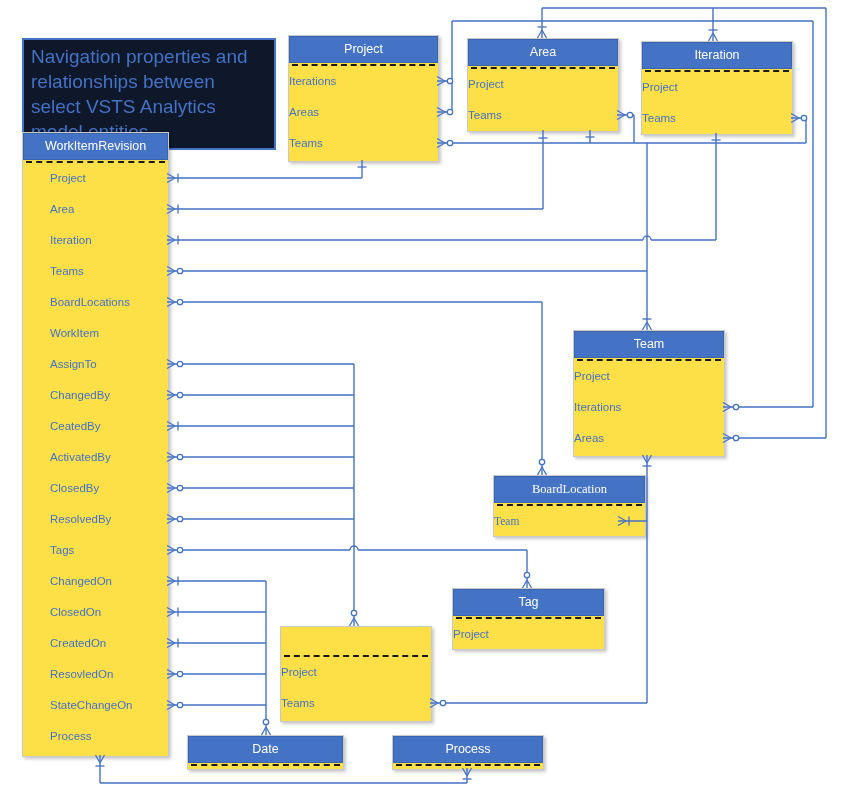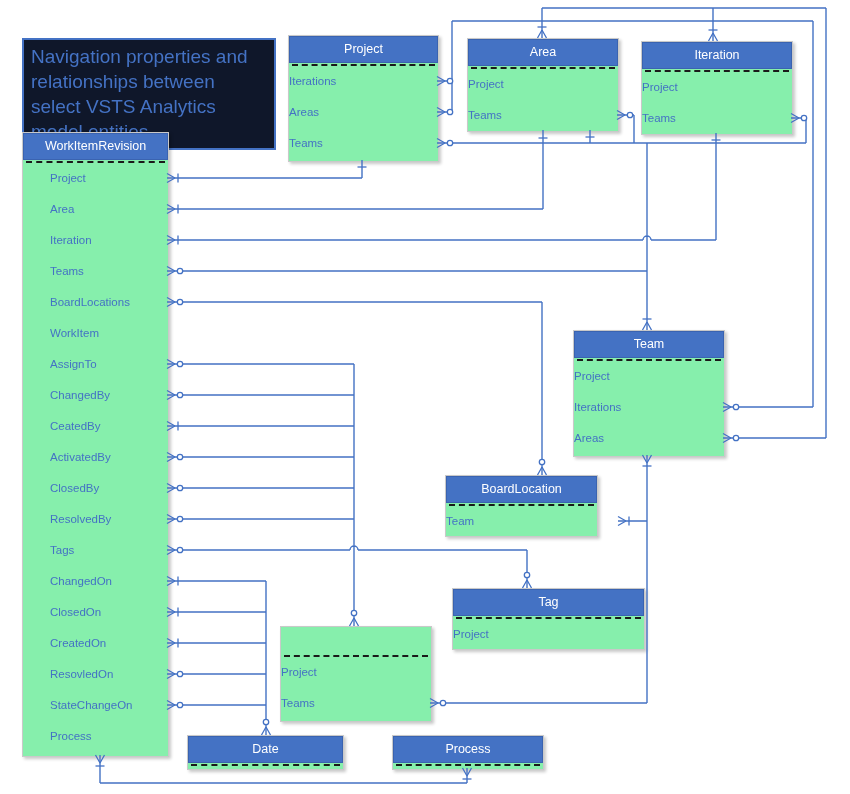--- a/index.html
+++ b/index.html
@@ -8,7 +8,7 @@
   .title-box{position:absolute;left:22px;top:38px;width:236px;min-height:46px;
              border:2px solid #4472C4;background:#0f172a;color:#4472C4;
              font-size:19px;line-height:1.32;padding:4px 7px;}
-  .entity{position:absolute;background:#86efac;border:1px solid #c9c9c9;
+  .entity{position:absolute;background:#fde047;border:1px solid #c9c9c9;
           box-shadow:2px 2px 3px rgba(0,0,0,.22);}
   .entity .hdr{position:absolute;left:0;top:0;right:0;height:25px;background:#4472C4;
                color:#fff;text-align:center;font-size:12.5px;line-height:25px;

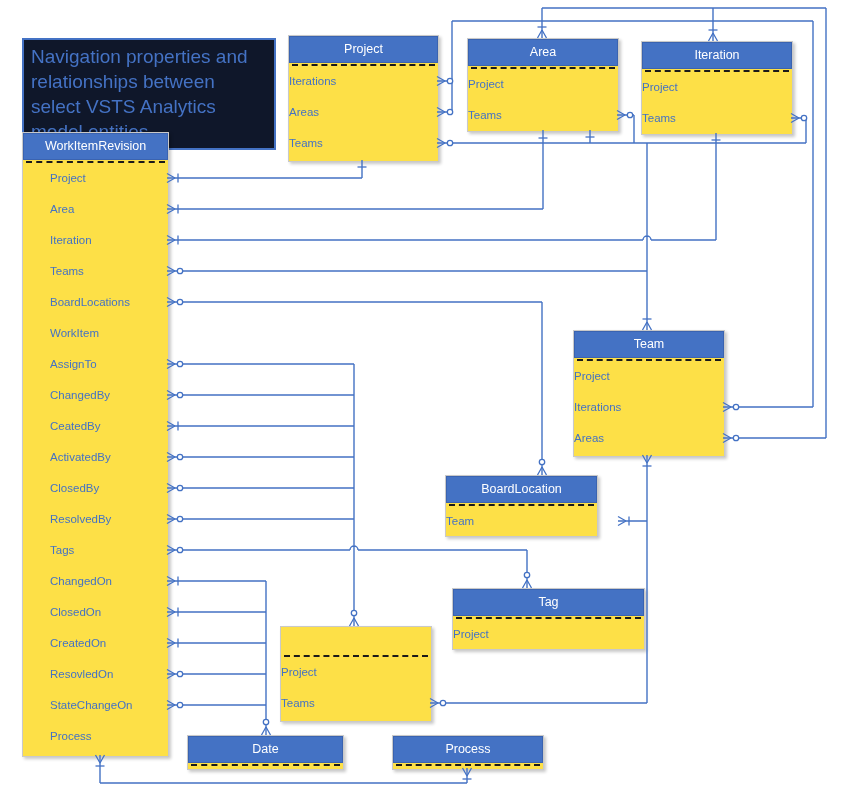--- a/index.html
+++ b/index.html
@@ -75,7 +75,7 @@
         <div class="row" style="top:70px">Iterations</div>
         <div class="row" style="top:101px">Areas</div>
       </div>
-      <div class="entity" style="left: 445px; top: 475px; width: 151px; height: 60px;">
+      <div class="entity" style="left: 493px; top: 475px; width: 151px; height: 60px; font-family: Liberation Serif, serif;">
         <div class="hdr">BoardLocation</div>
         <div class="sep"></div>
         <div class="row" style="top:39px">Team</div>

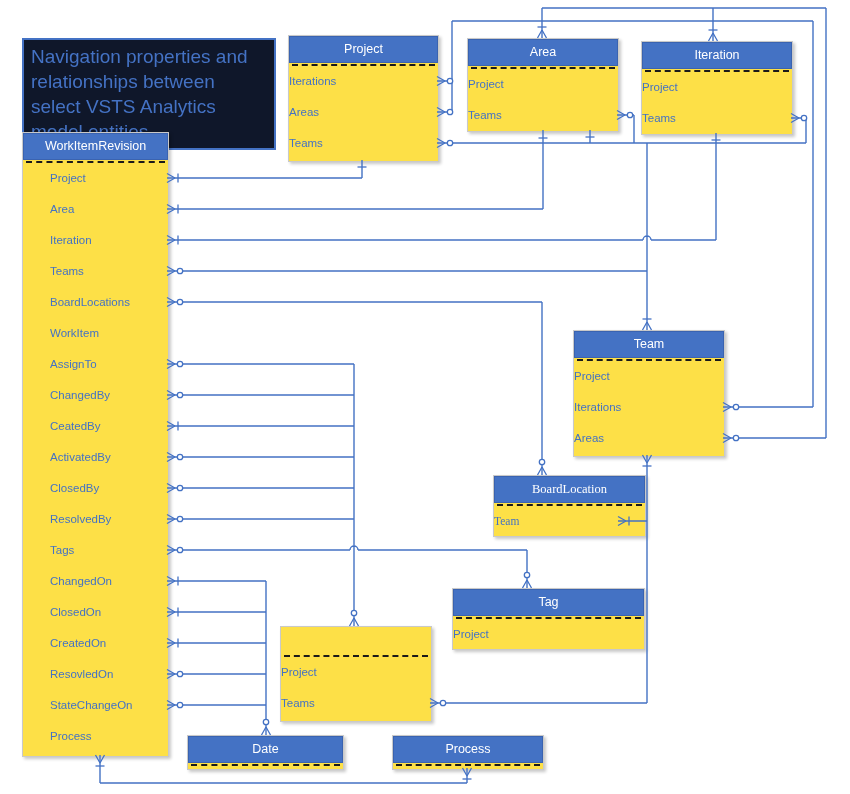--- a/index.html
+++ b/index.html
@@ -80,7 +80,7 @@
         <div class="sep"></div>
         <div class="row" style="top:39px">Team</div>
       </div>
-      <div class="entity" style="left: 452px; top: 588px; width: 151px; height: 60px; padding-left: 40px;">
+      <div class="entity" style="left: 452px; top: 588px; width: 151px; height: 60px;">
         <div class="hdr">Tag</div>
         <div class="sep"></div>
         <div class="row" style="top:39px">Project</div>

